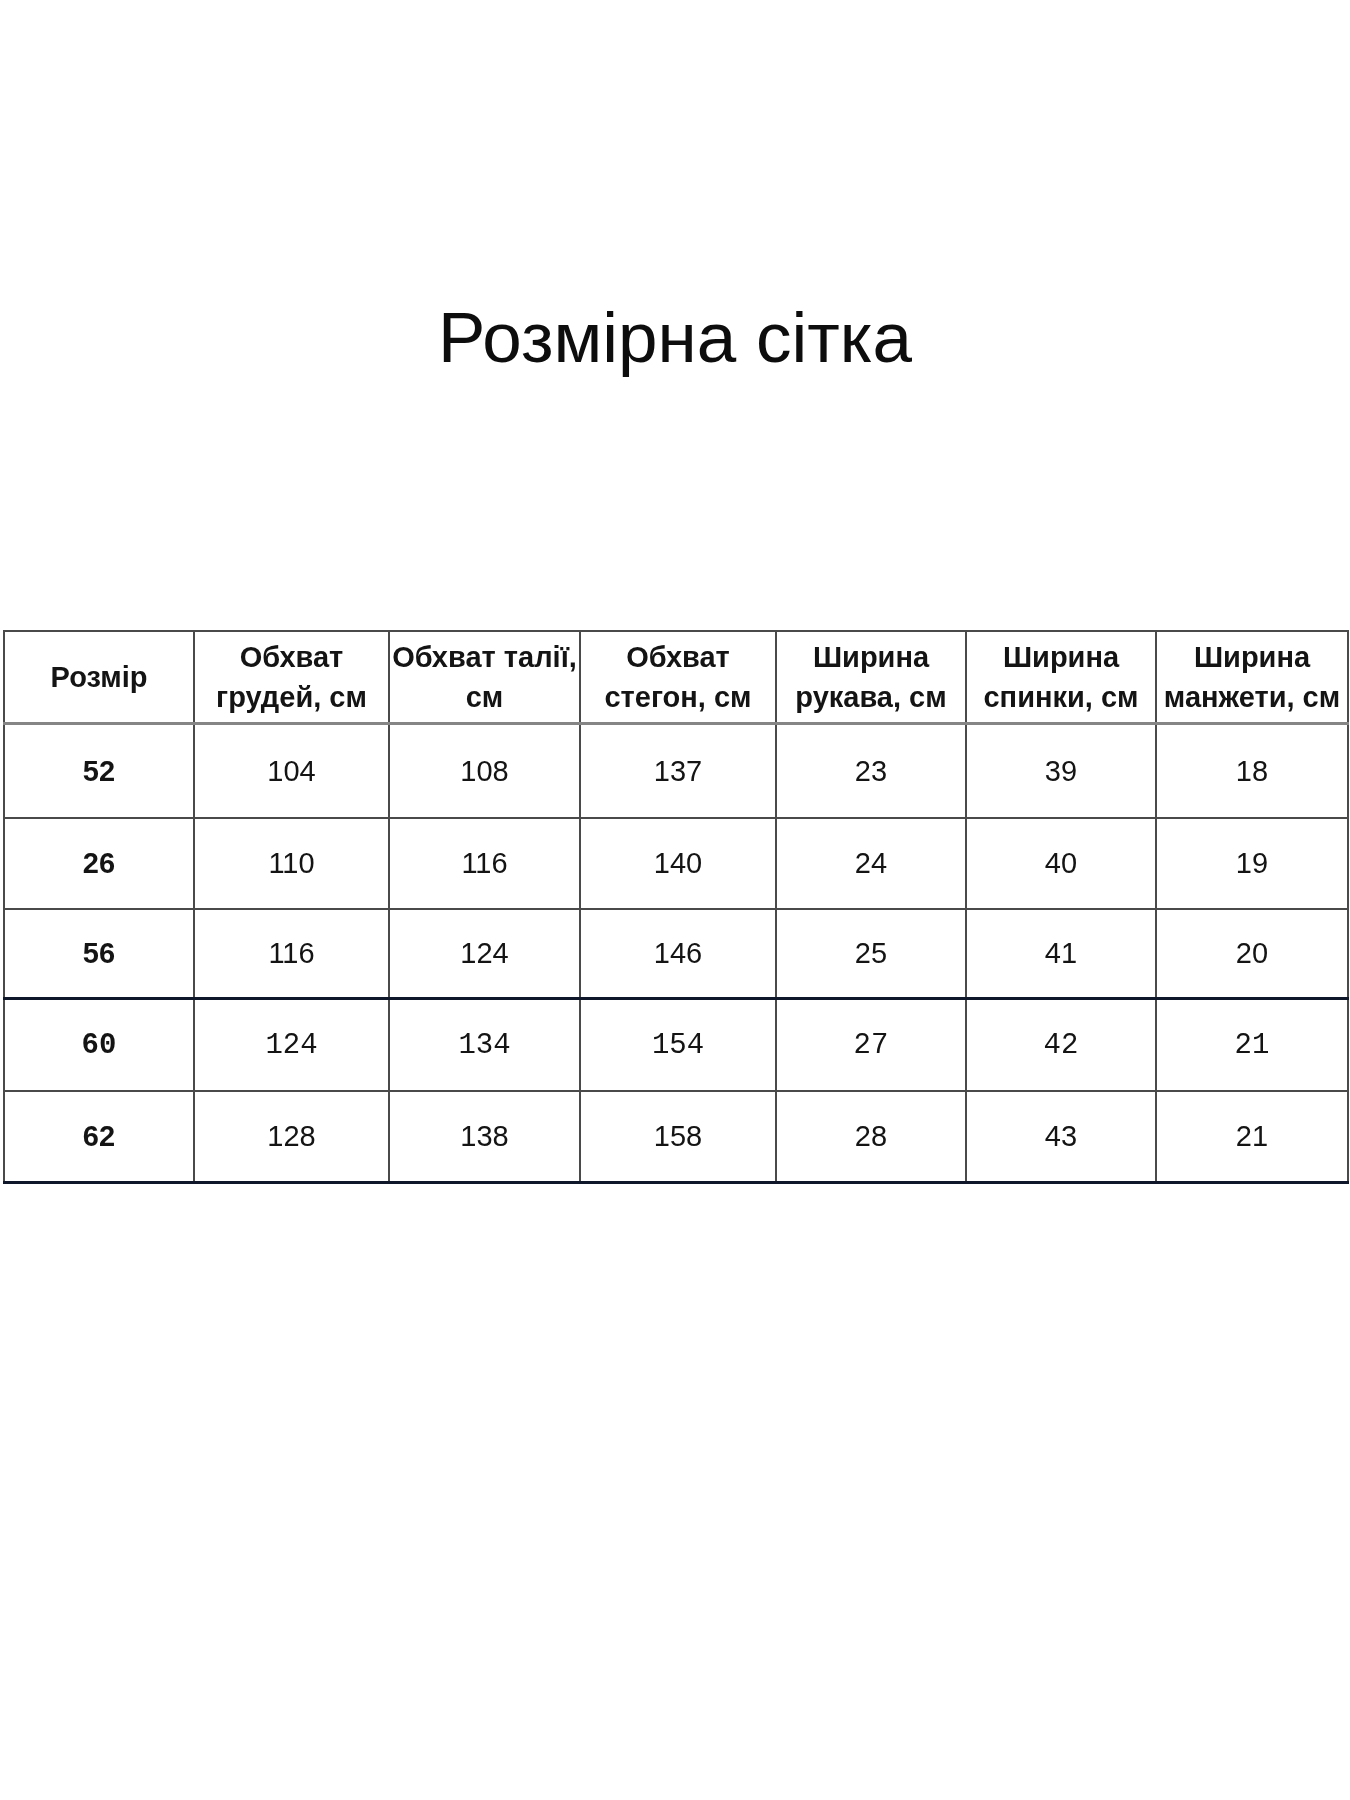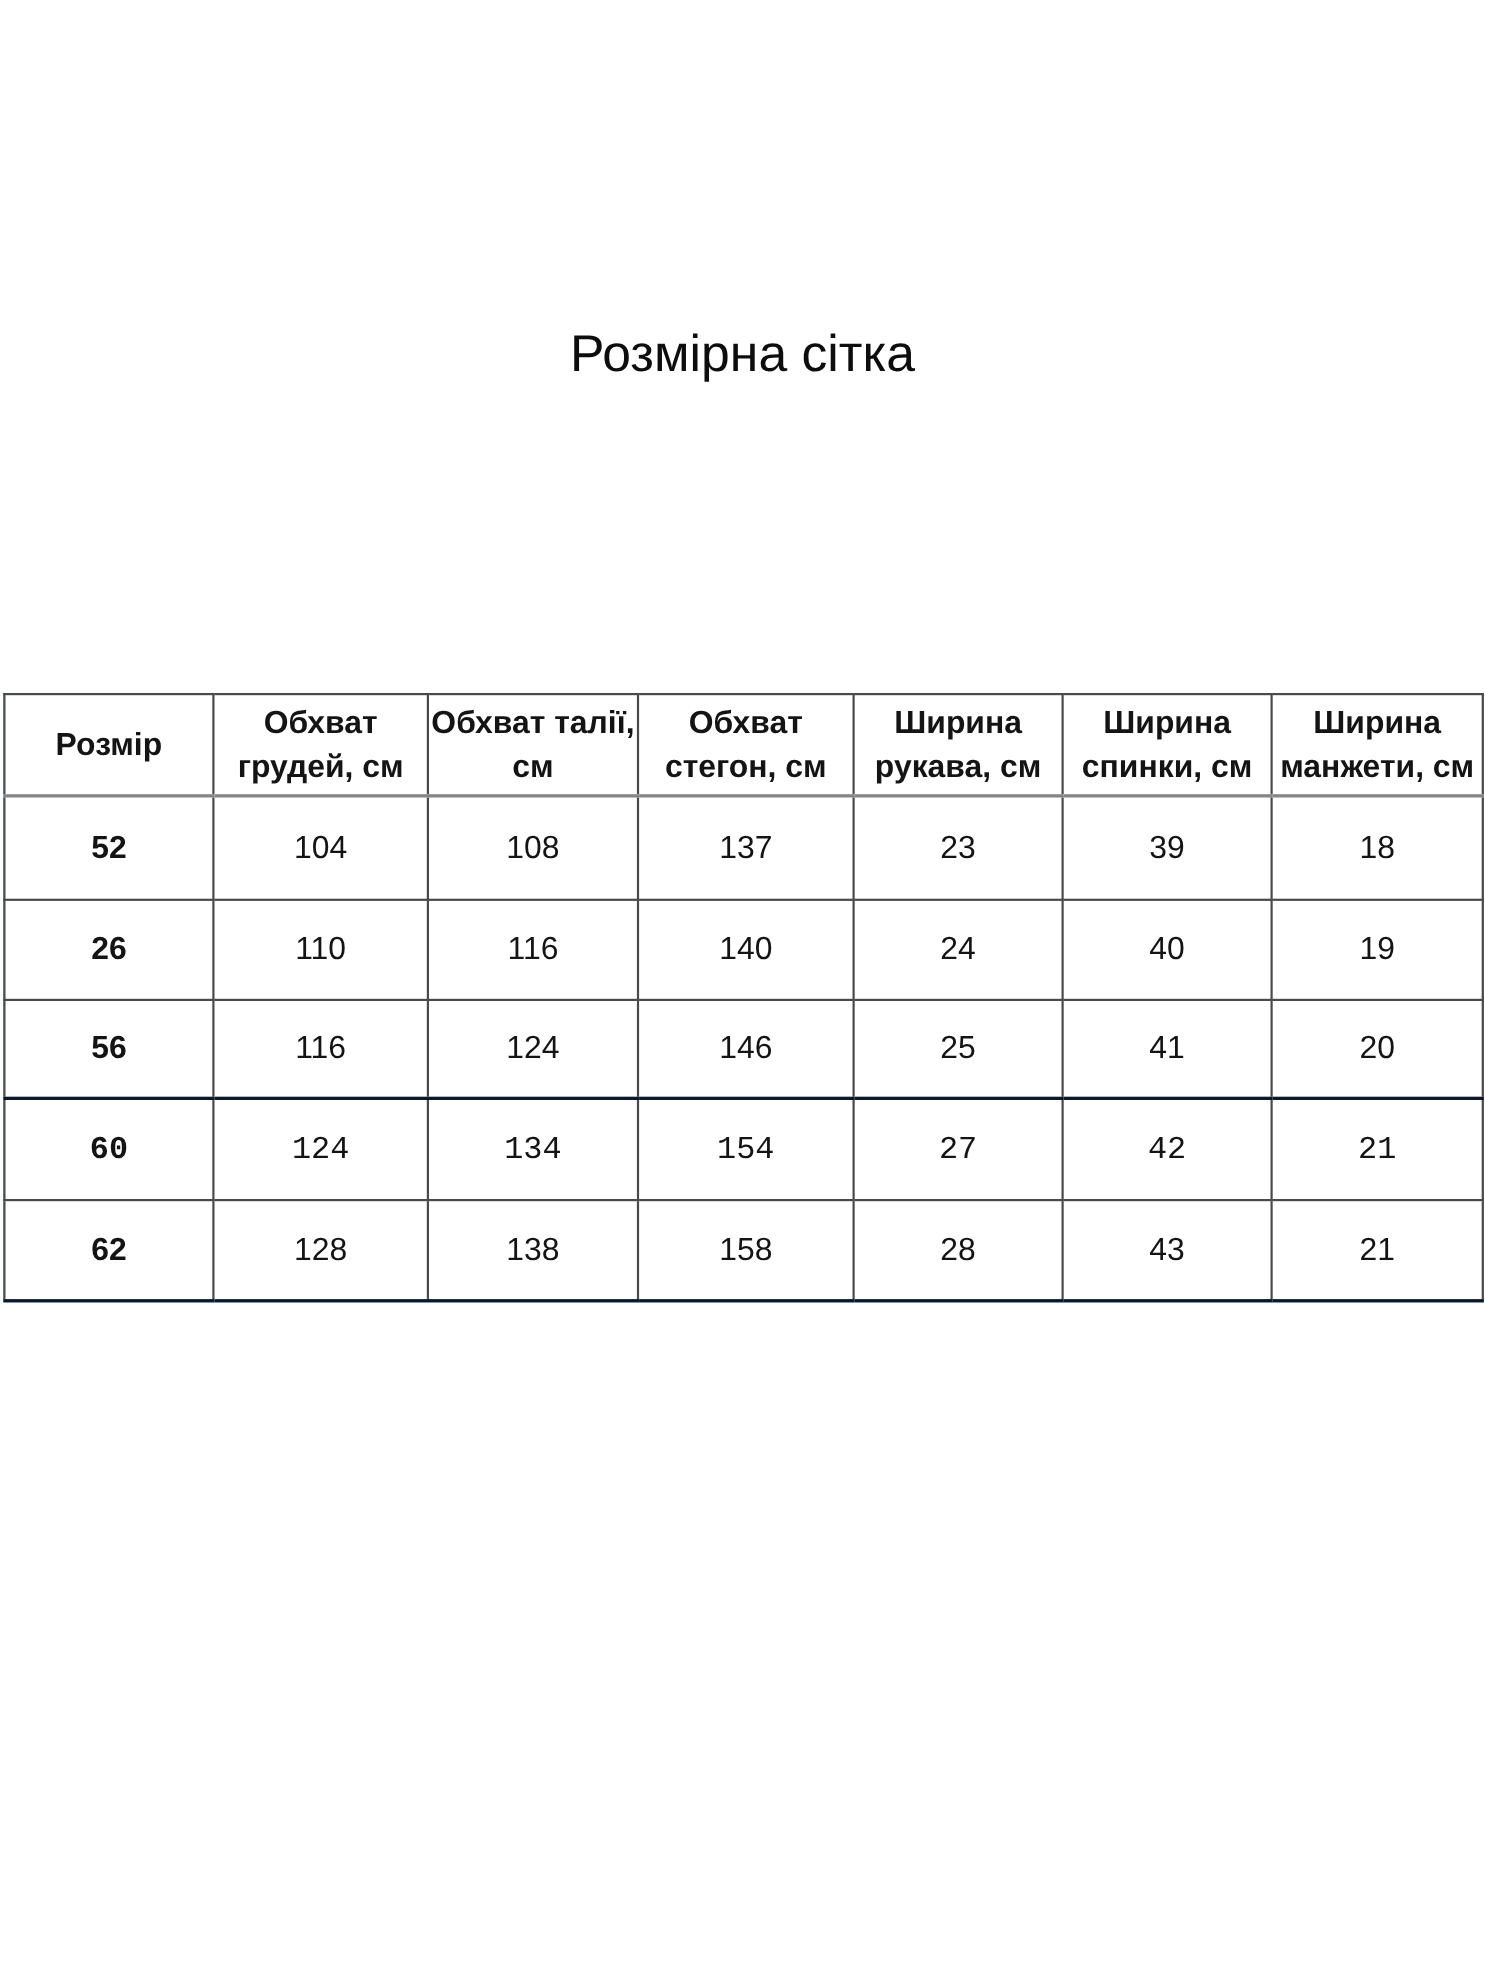--- a/index.html
+++ b/index.html
@@ -22,7 +22,7 @@
     left: 0;
     width: 100%;
     text-align: center;
-    font-size: 47px;
+    font-size: 71px;
     font-weight: 400;
     line-height: 84px;
     color: #0d0d0d;

